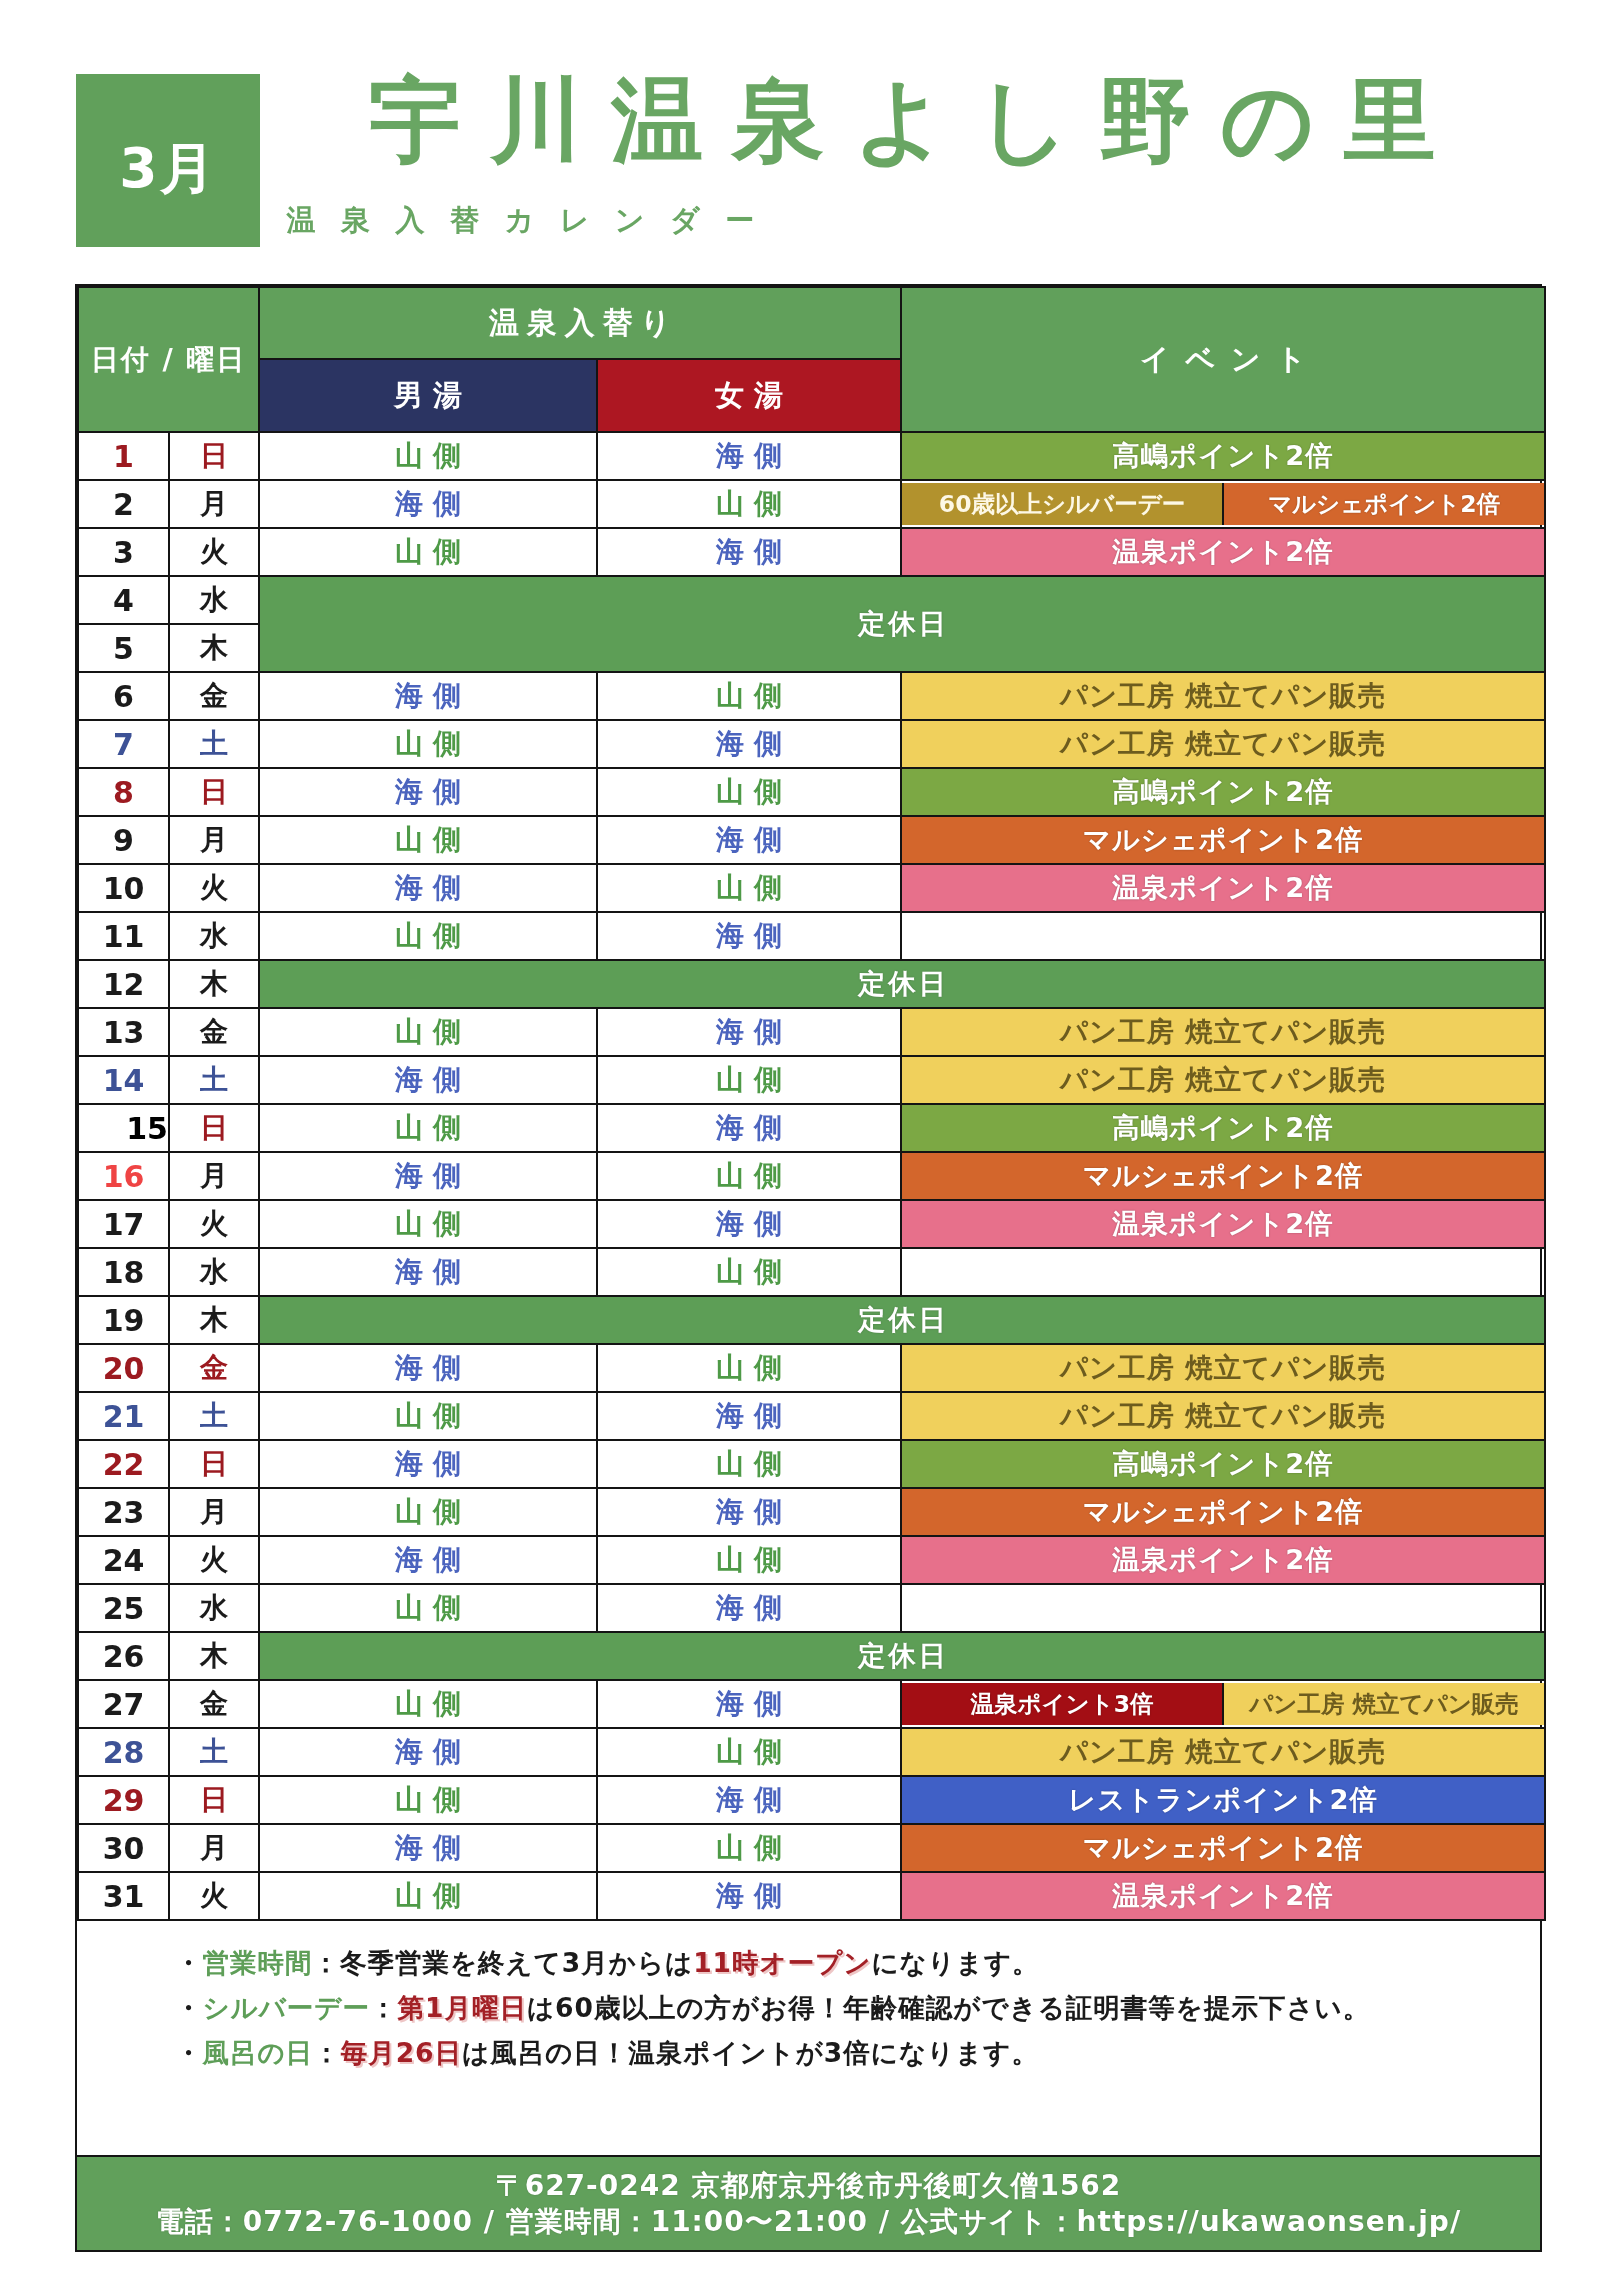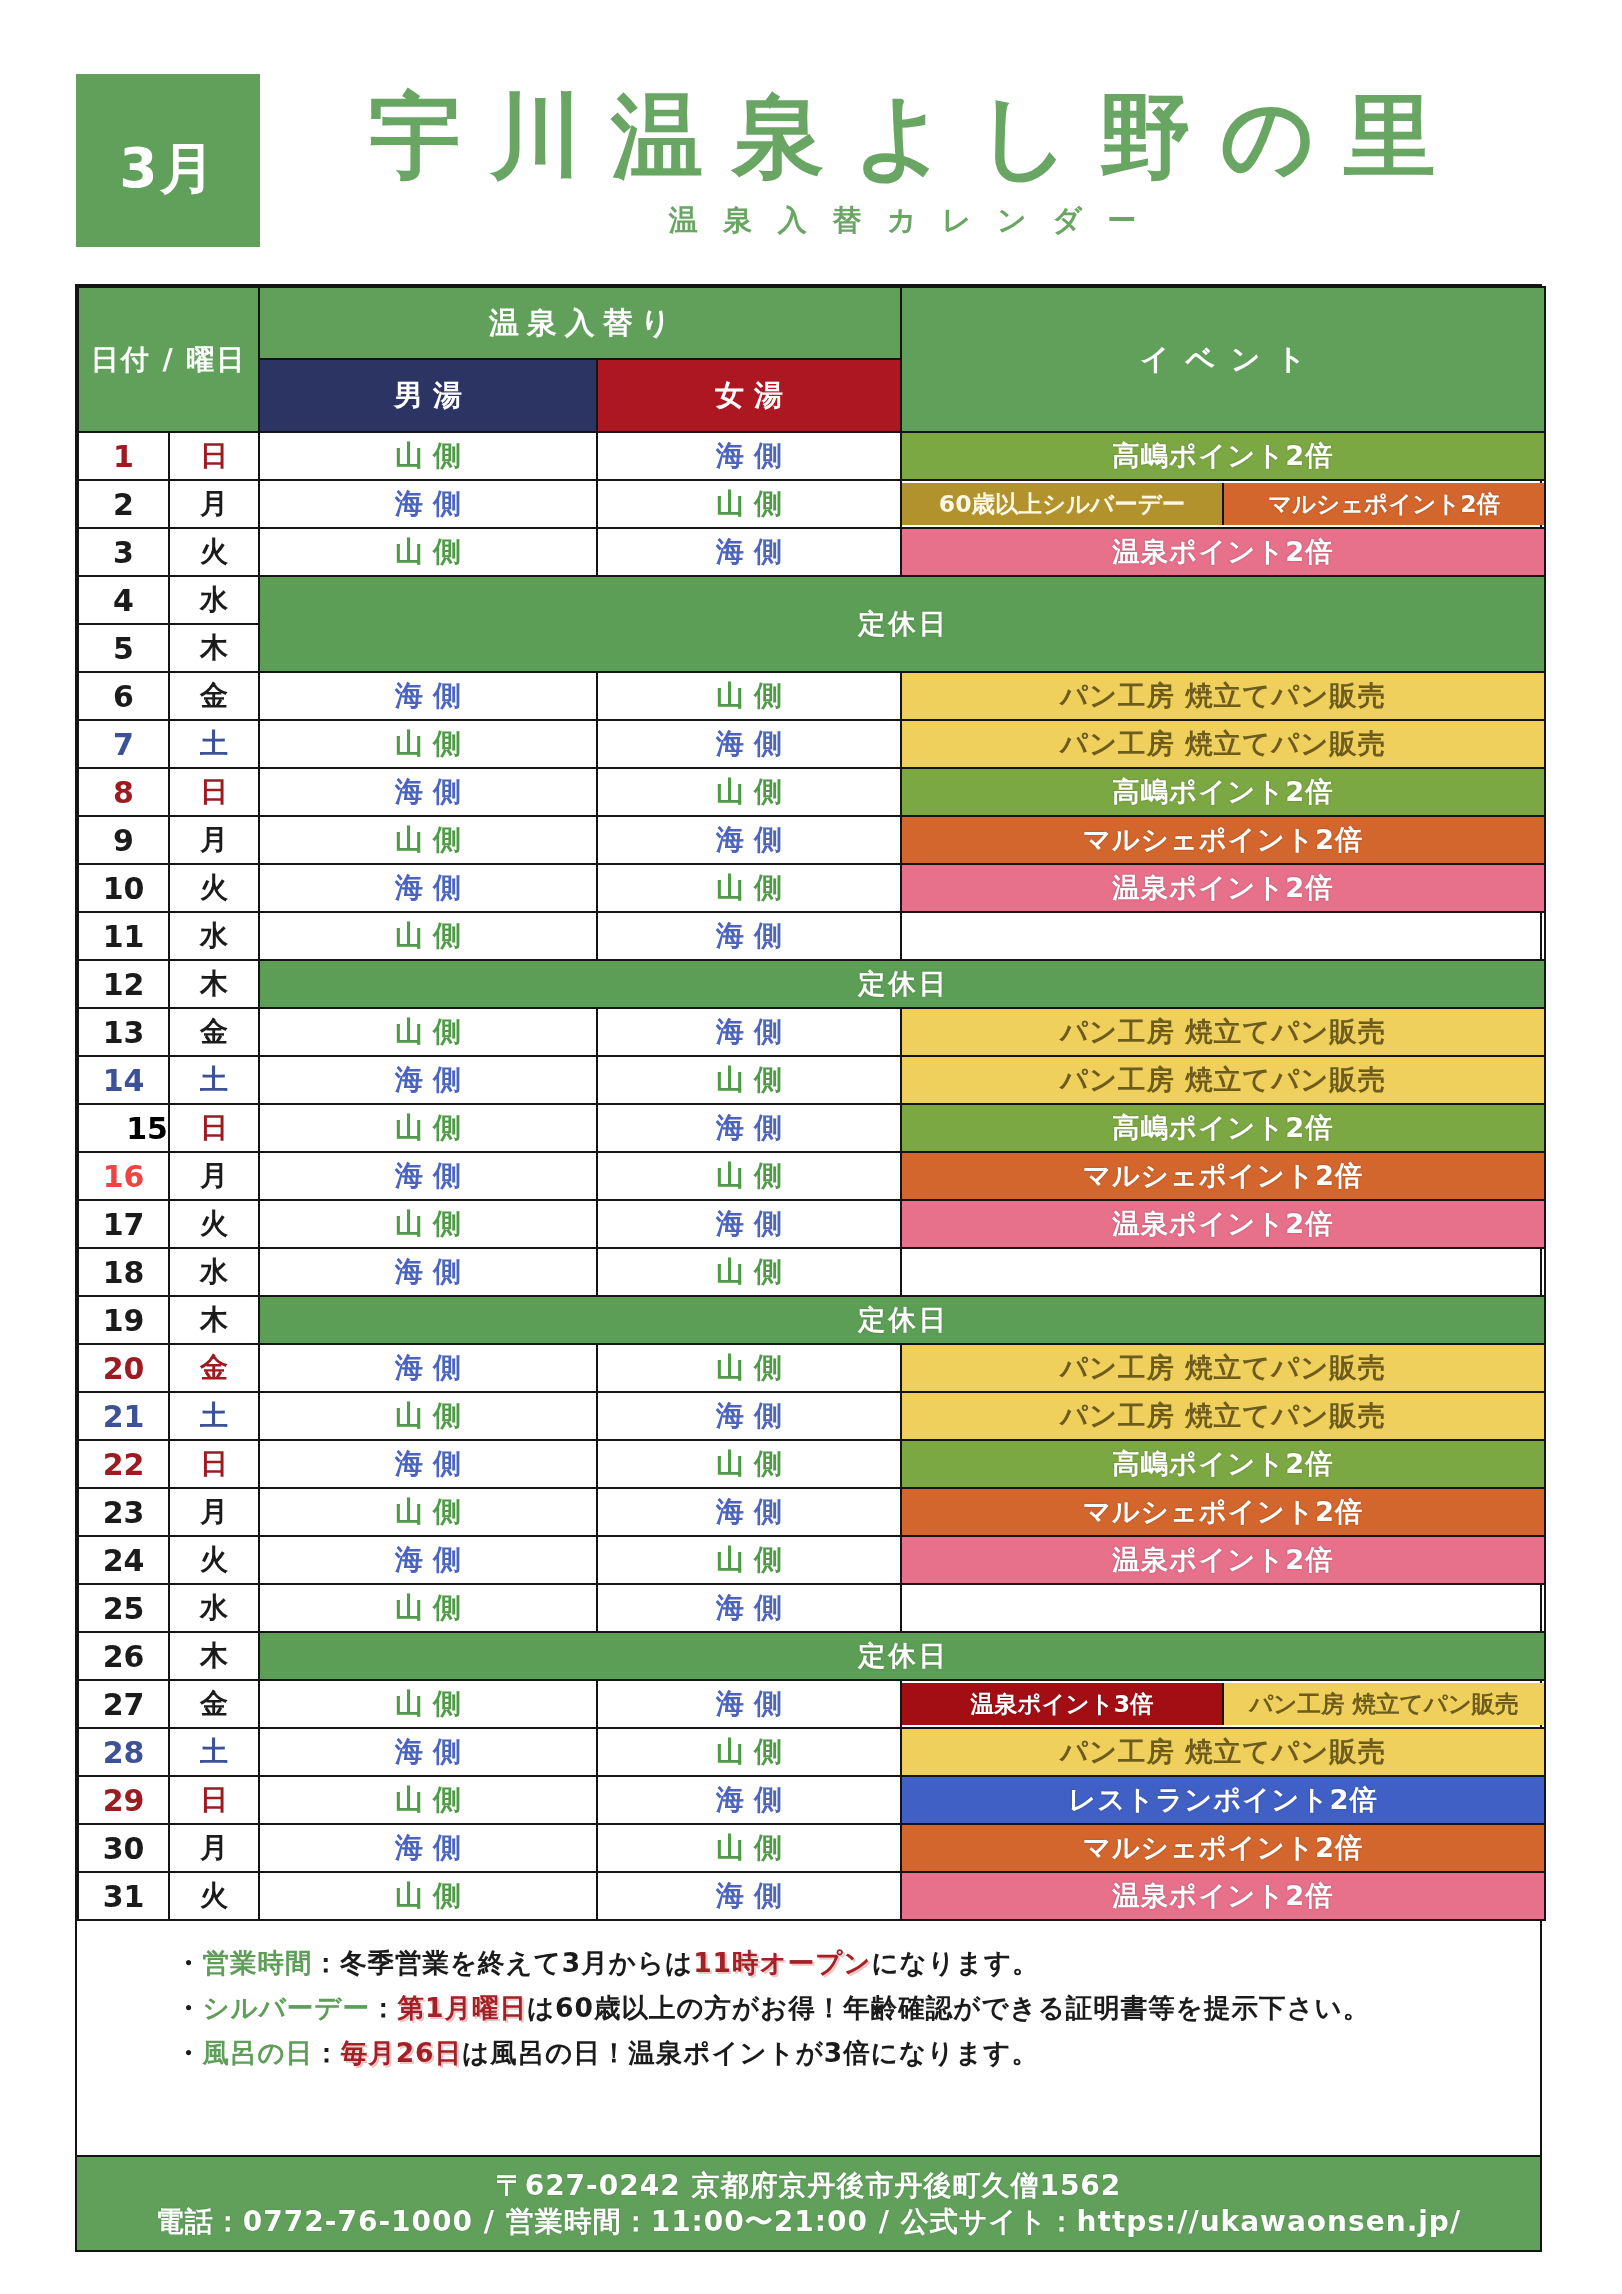--- a/index.html
+++ b/index.html
@@ -14,7 +14,7 @@
     color:#fff;font-size:55px;letter-spacing:2px;
   }
   .title{
-    position:absolute;left:261px;top:83px;width:1283px;text-align:center;white-space:nowrap;
+    position:absolute;left:261px;top:67px;width:1283px;text-align:center;white-space:nowrap;
     color:var(--title-green);font-size:92px;line-height:108px;letter-spacing:29px;text-indent:29px;
   }
   .subtitle{

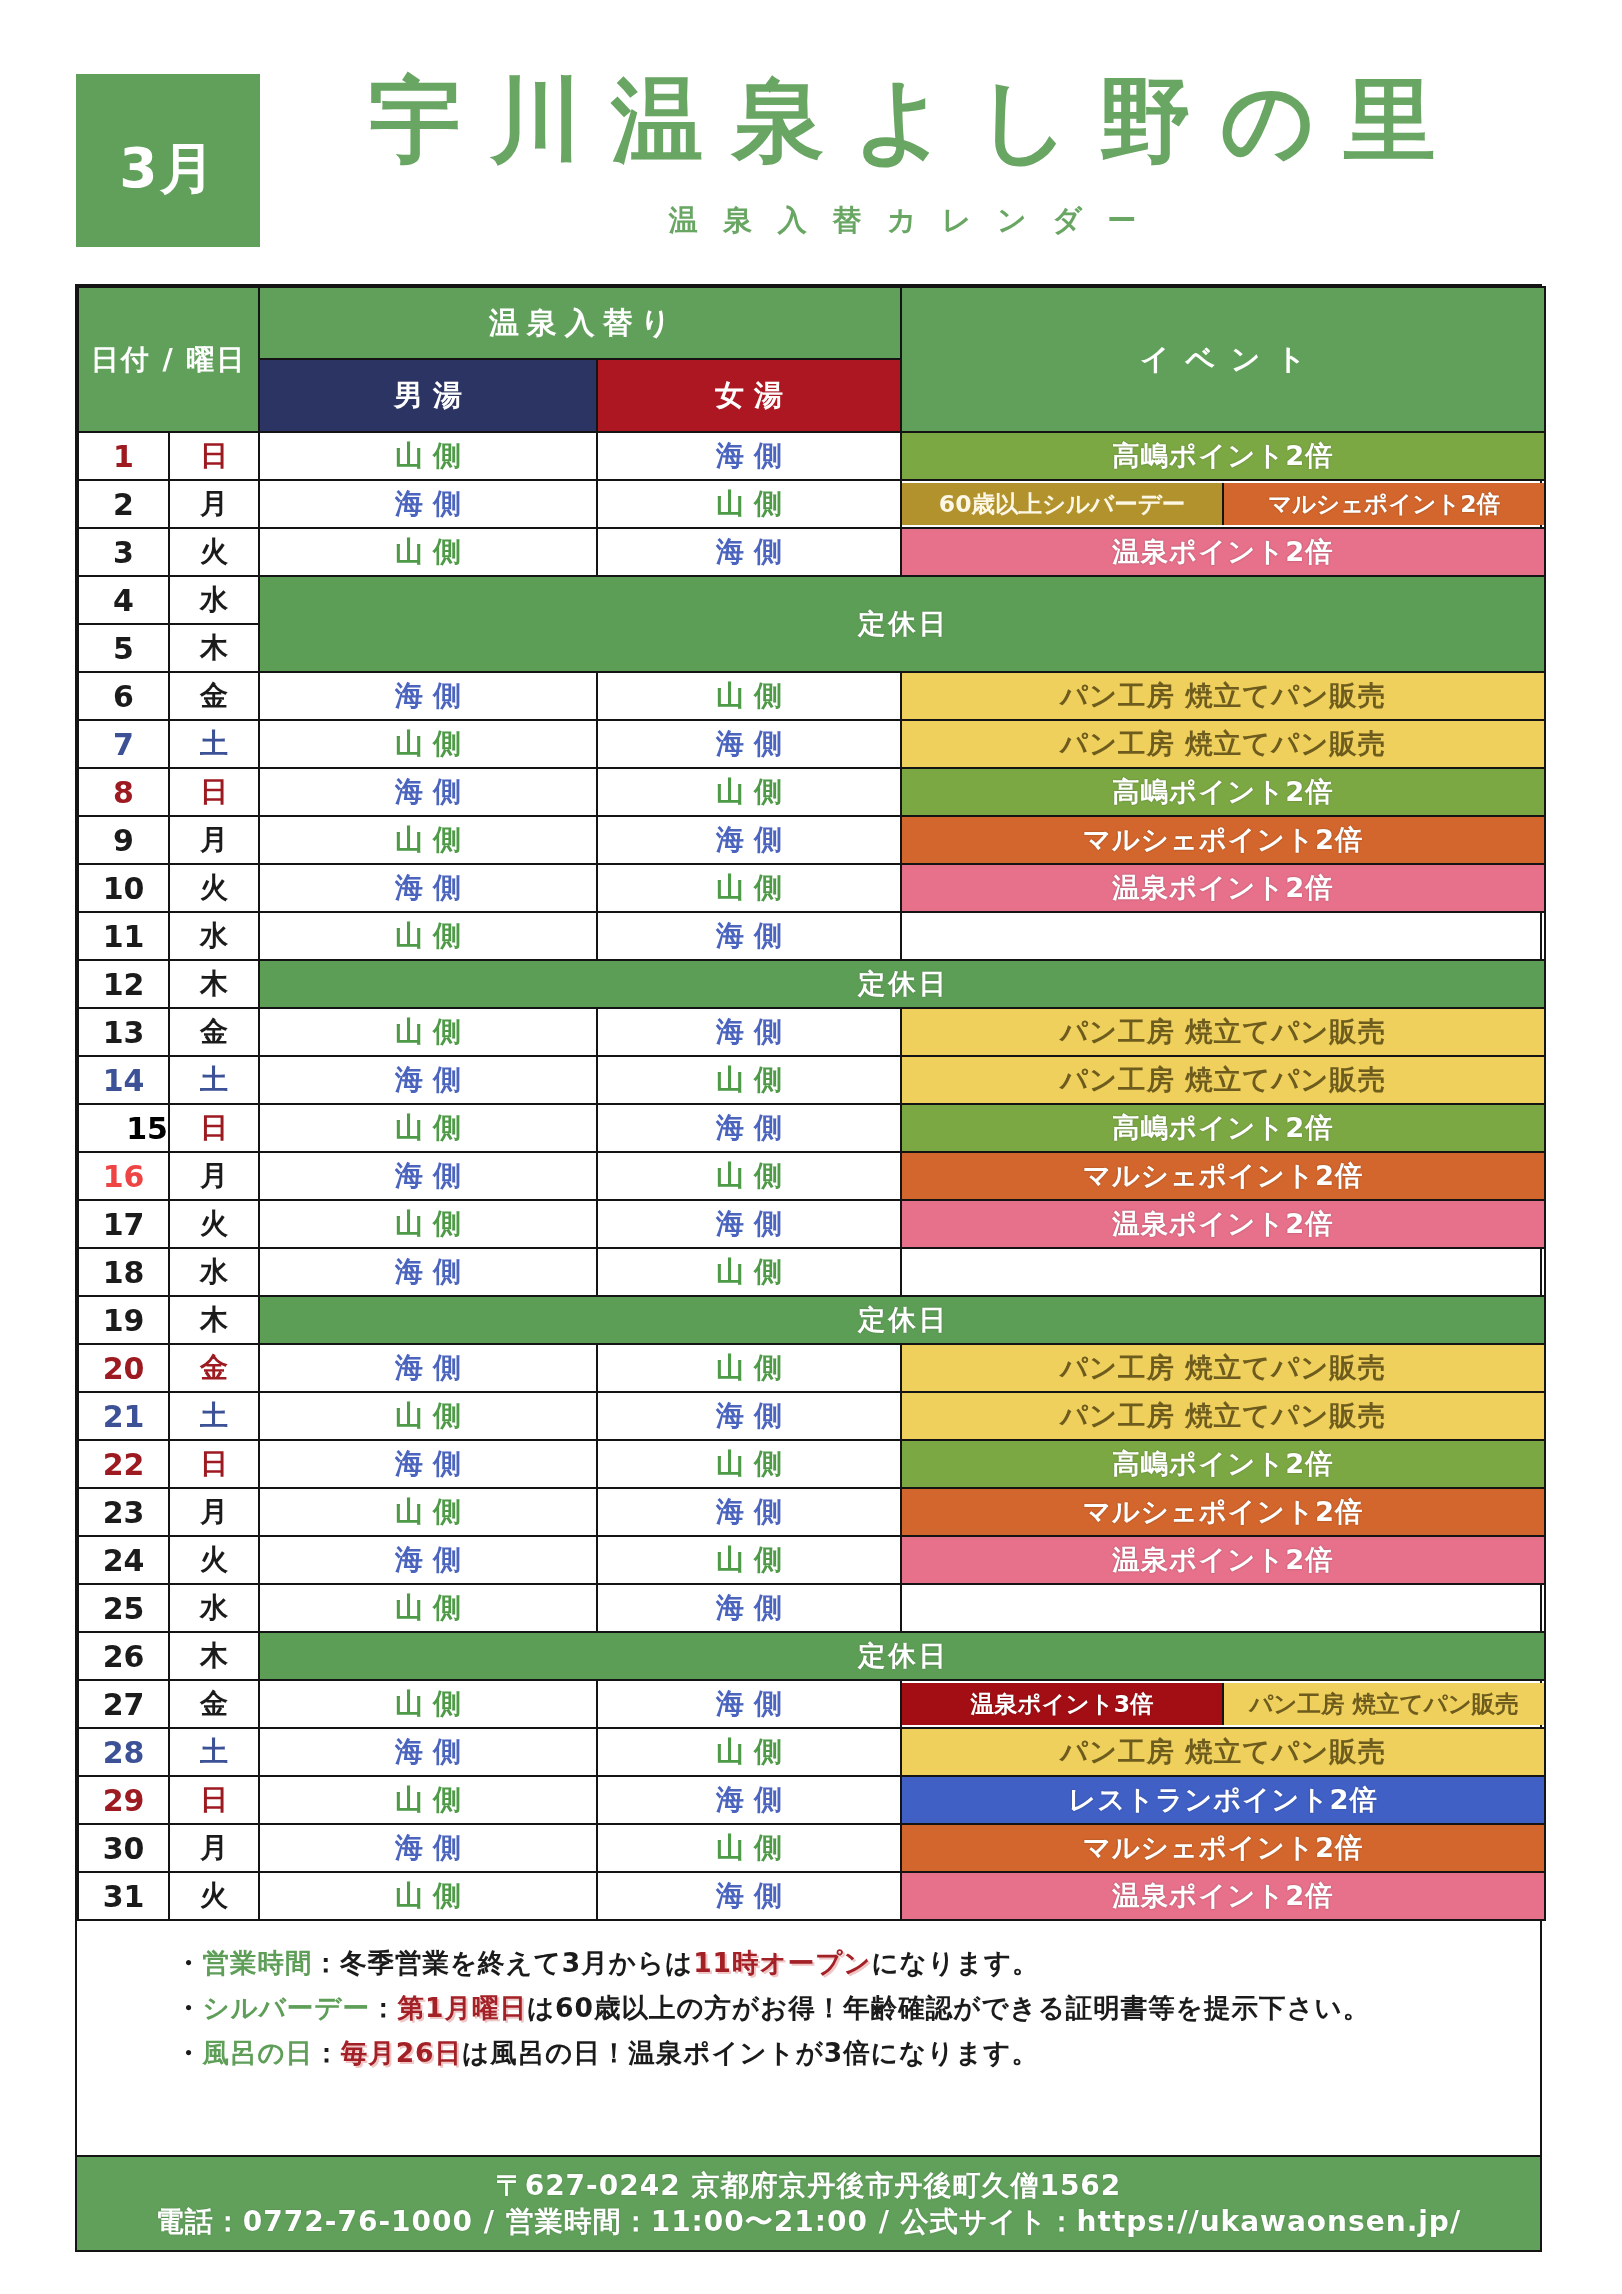--- a/index.html
+++ b/index.html
@@ -18,7 +18,7 @@
     color:var(--title-green);font-size:92px;line-height:108px;letter-spacing:29px;text-indent:29px;
   }
   .subtitle{
-    position:absolute;left:261px;top:201px;width:1283px;text-align:center;white-space:nowrap;
+    position:absolute;left:261px;top:201px;width:1283px;white-space:nowrap;
     color:var(--title-green);font-size:29px;letter-spacing:25.5px;text-indent:25.5px;
   }
   

